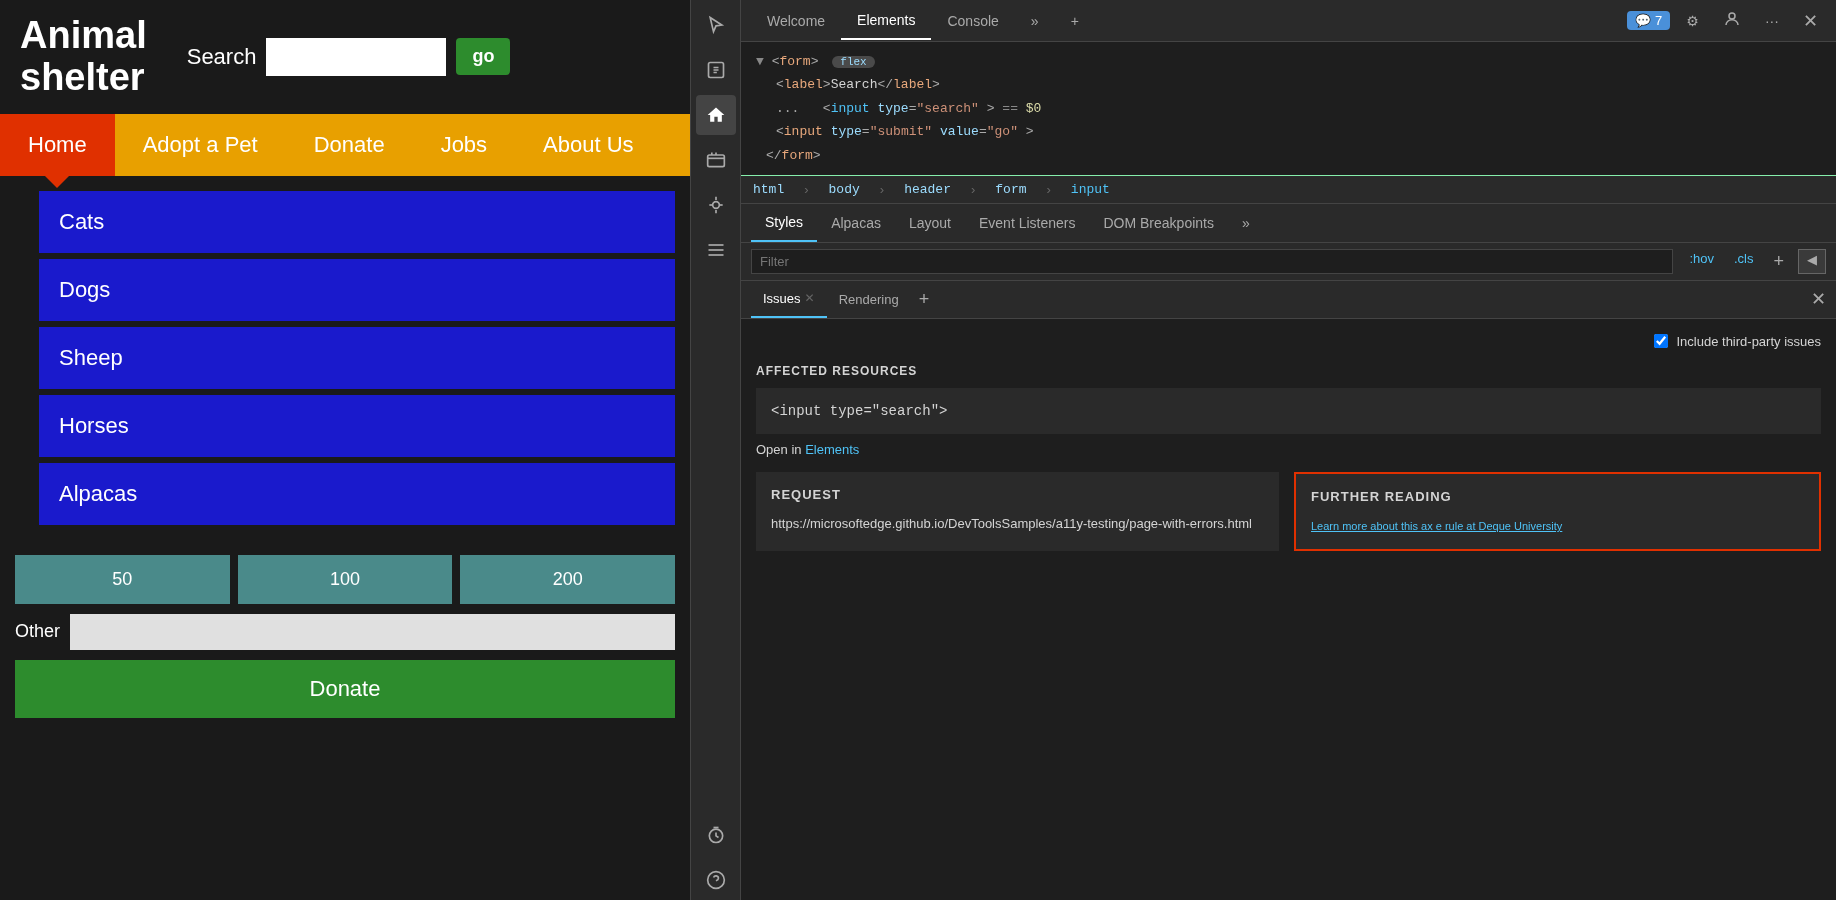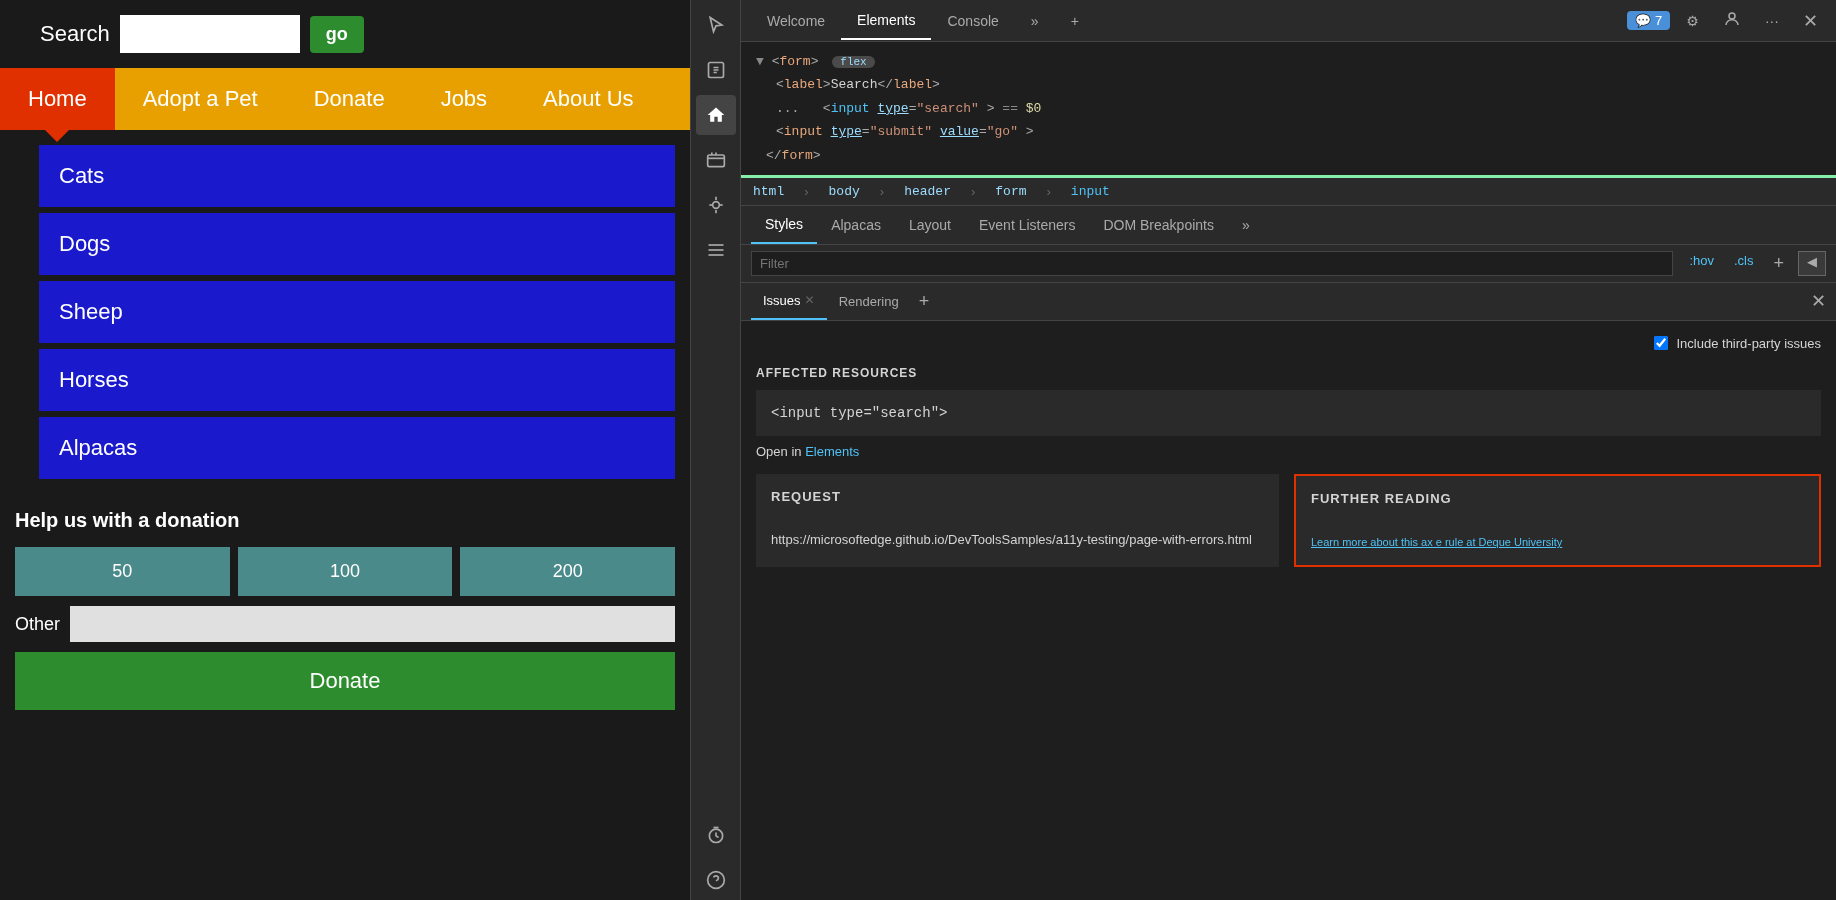--- a/index.html
+++ b/index.html
@@ -542,6 +542,7 @@
 
 <div id="website-panel">
   <div id="site-header">
+    <div id="site-title">Animal<br>shelter</div>
     <form id="search-form">
       <label id="search-label">Search</label>
       <input id="search-input" type="search" style="">

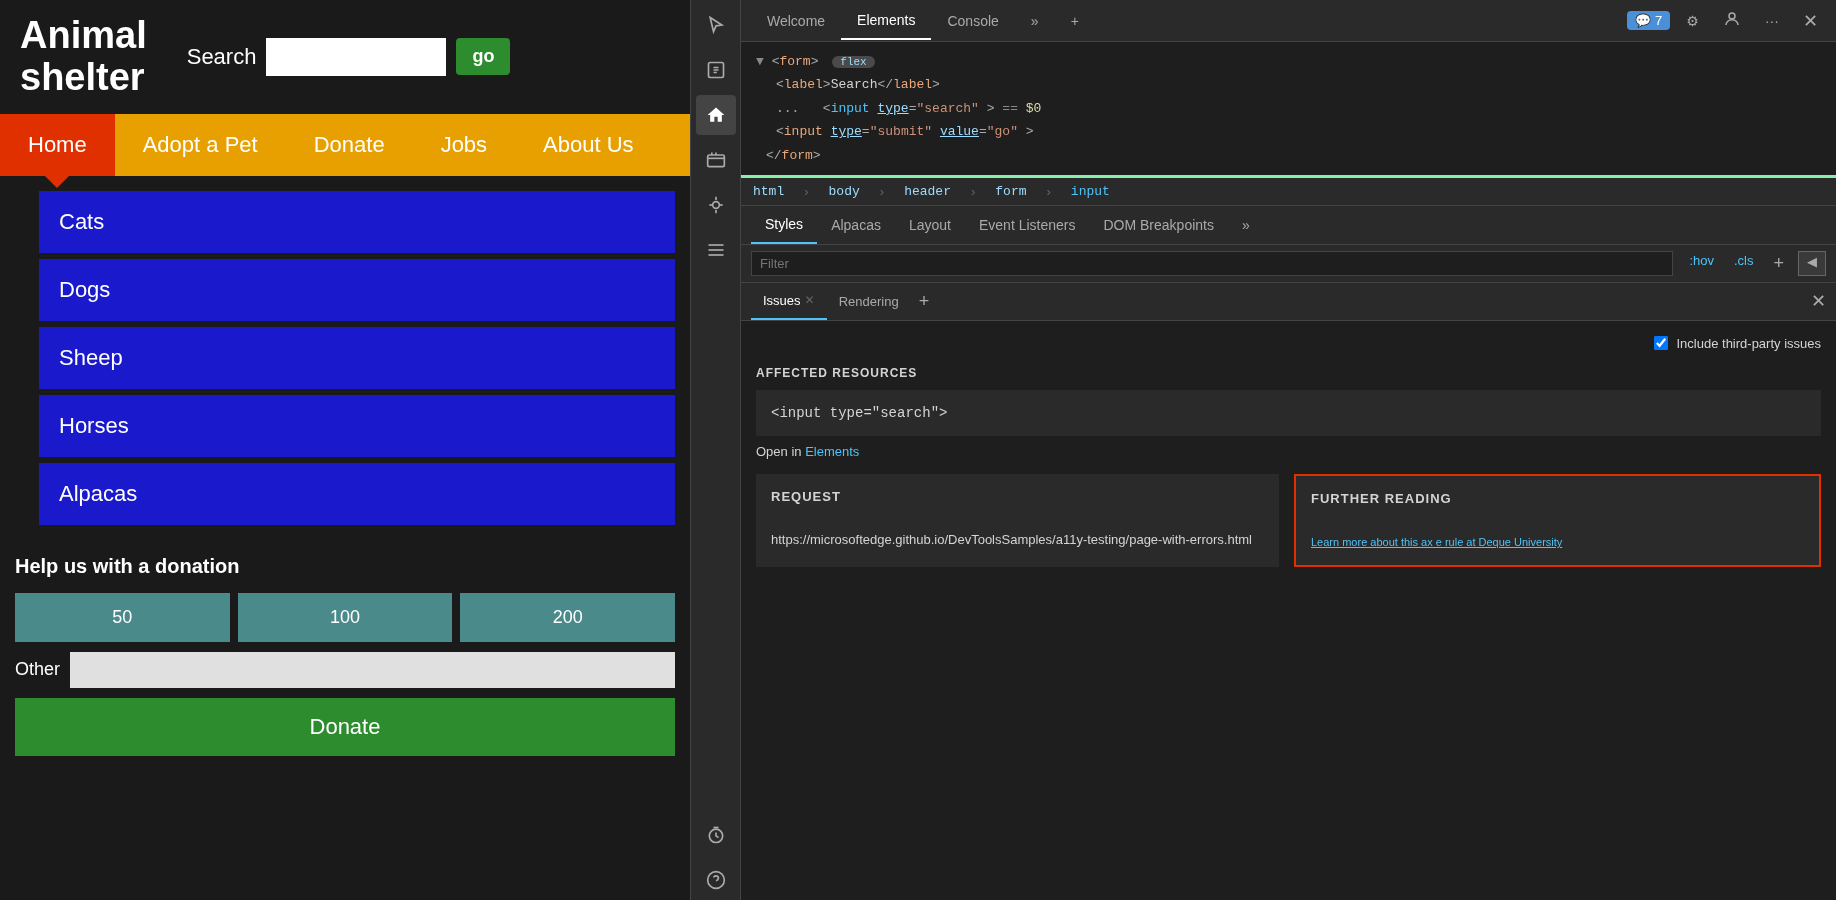--- a/index.html
+++ b/index.html
@@ -277,7 +277,7 @@
       padding: 8px 15px;
       font-family: 'Courier New', monospace;
       font-size: 13px;
-      border-bottom: 3px solid #86efac;
+      border-bottom: 1px solid #86efac;
     }
 
     .dom-line {

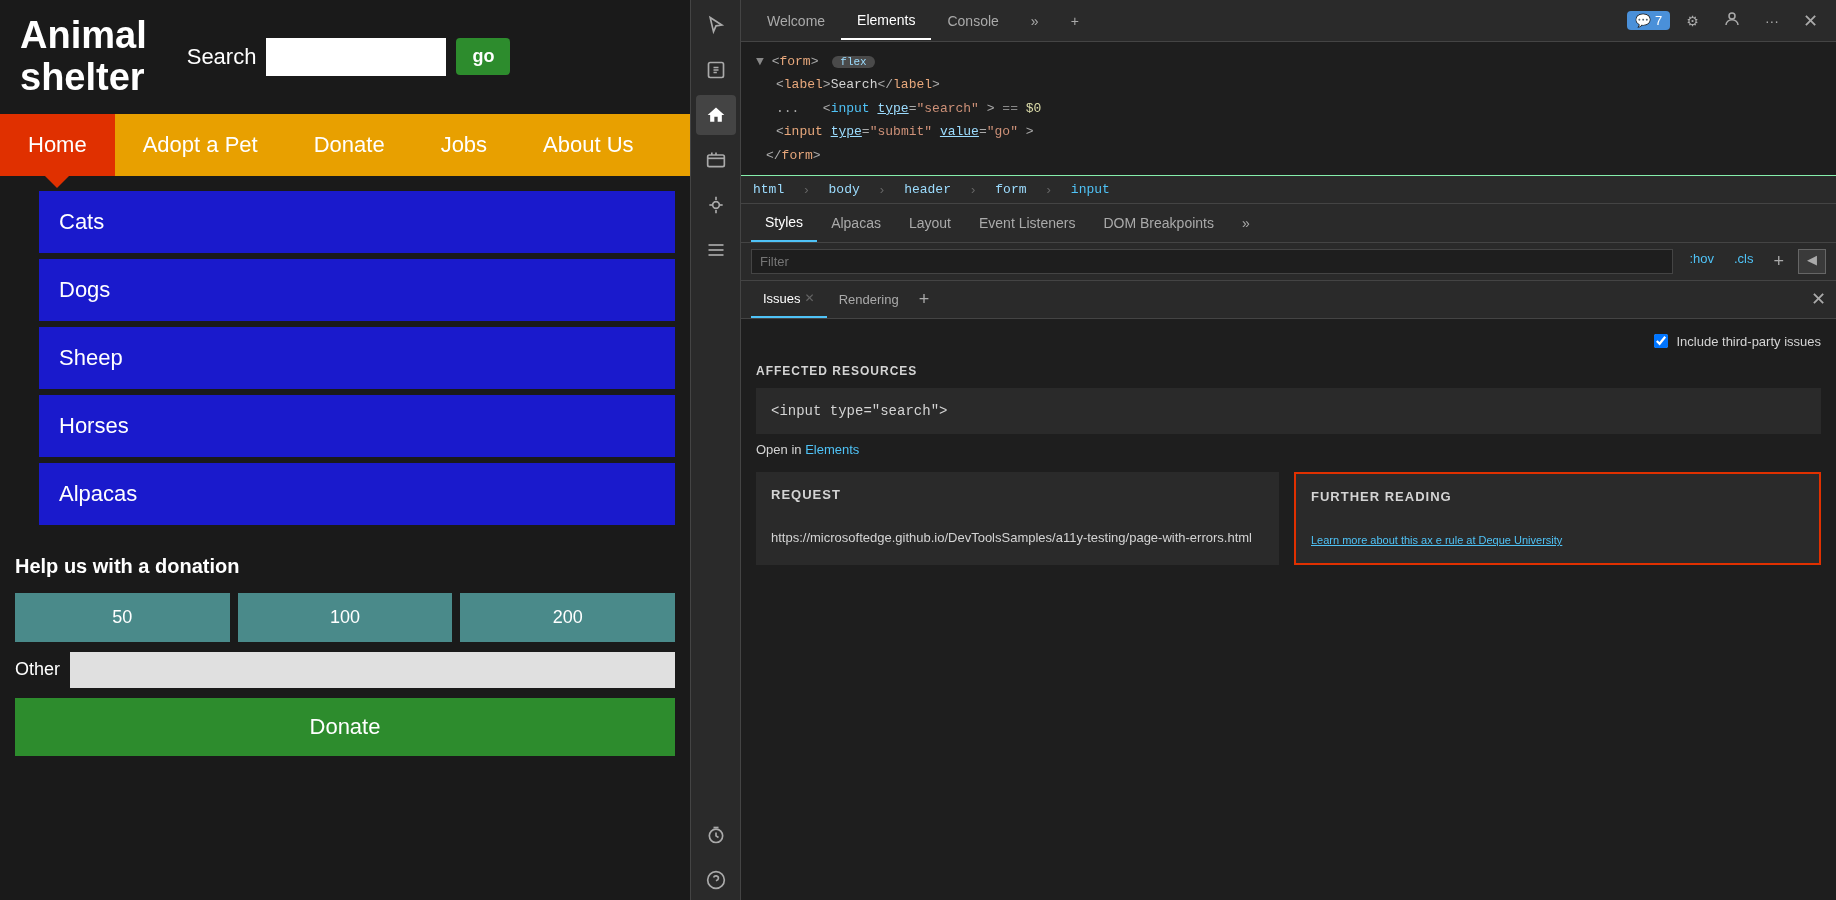--- a/index.html
+++ b/index.html
@@ -286,7 +286,7 @@
     }
     .dom-tag { color: #e8a87c; }
     .dom-bracket { color: #aaa; }
-    .dom-attr-name { color: #9cdcfe; text-decoration: underline; }
+    .dom-attr-name { color: #9cdcfe; }
     .dom-attr-value { color: #ce9178; }
     .dom-text { color: #d4d4d4; }
     .dom-badge { background: #4a4a4a; color: #9cdcfe; border-radius: 10px; padding: 0 8px; font-size: 11px; margin-left: 6px; }

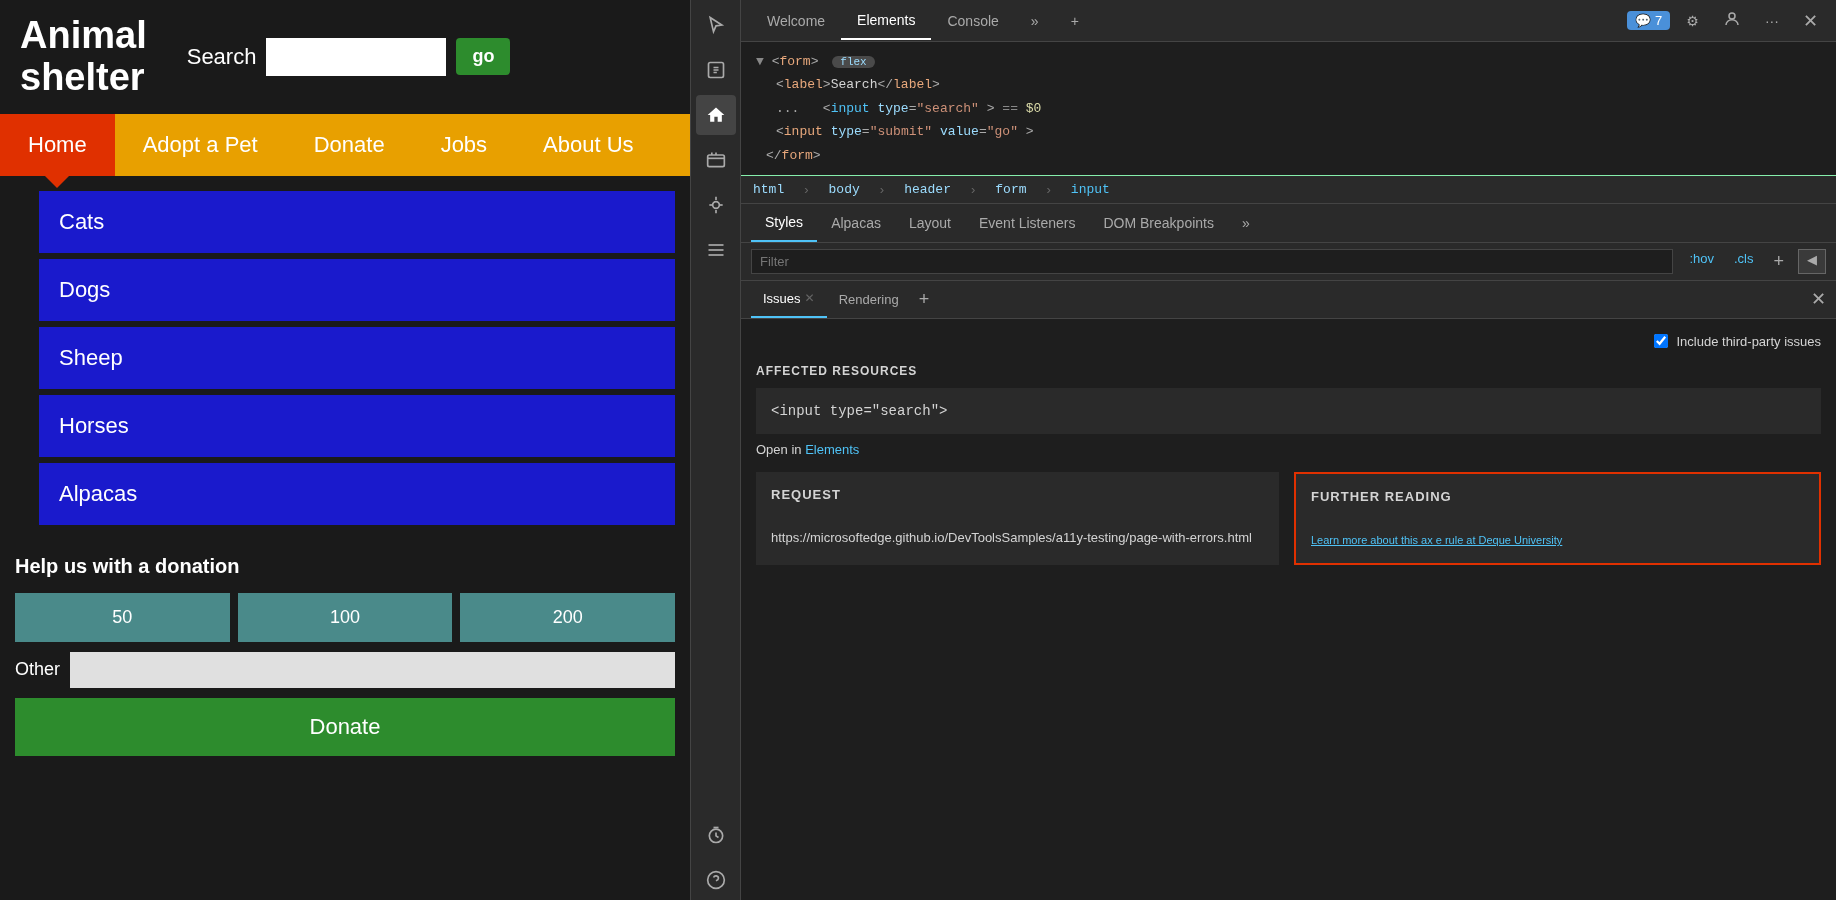--- a/index.html
+++ b/index.html
@@ -521,7 +521,7 @@
       font-size: 13px;
       font-weight: bold;
       letter-spacing: 1px;
-      margin-bottom: 26px;
+      margin-bottom: 12px;
     }
 
     .card-text {

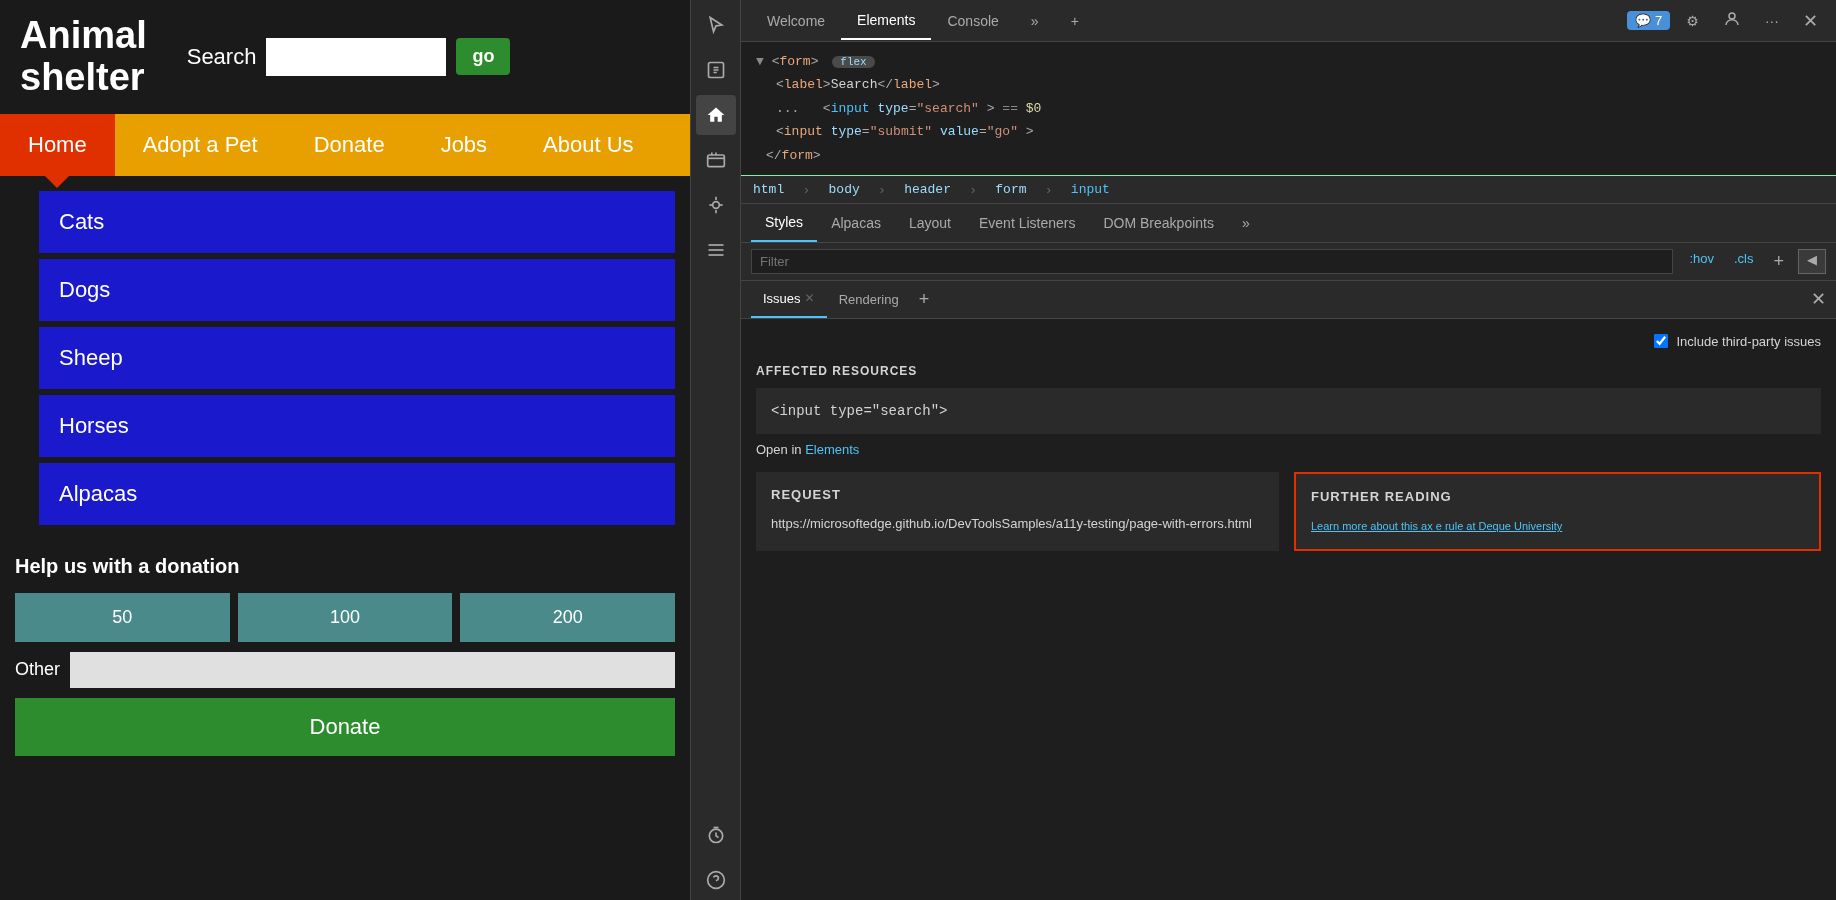--- a/index.html
+++ b/index.html
@@ -568,7 +568,6 @@
     </div>
 
     <div id="donation-section">
-      <div id="donation-title">Help us with a donation</div>
       <div class="donation-amounts">
         <button class="amount-btn">50</button>
         <button class="amount-btn">100</button>

